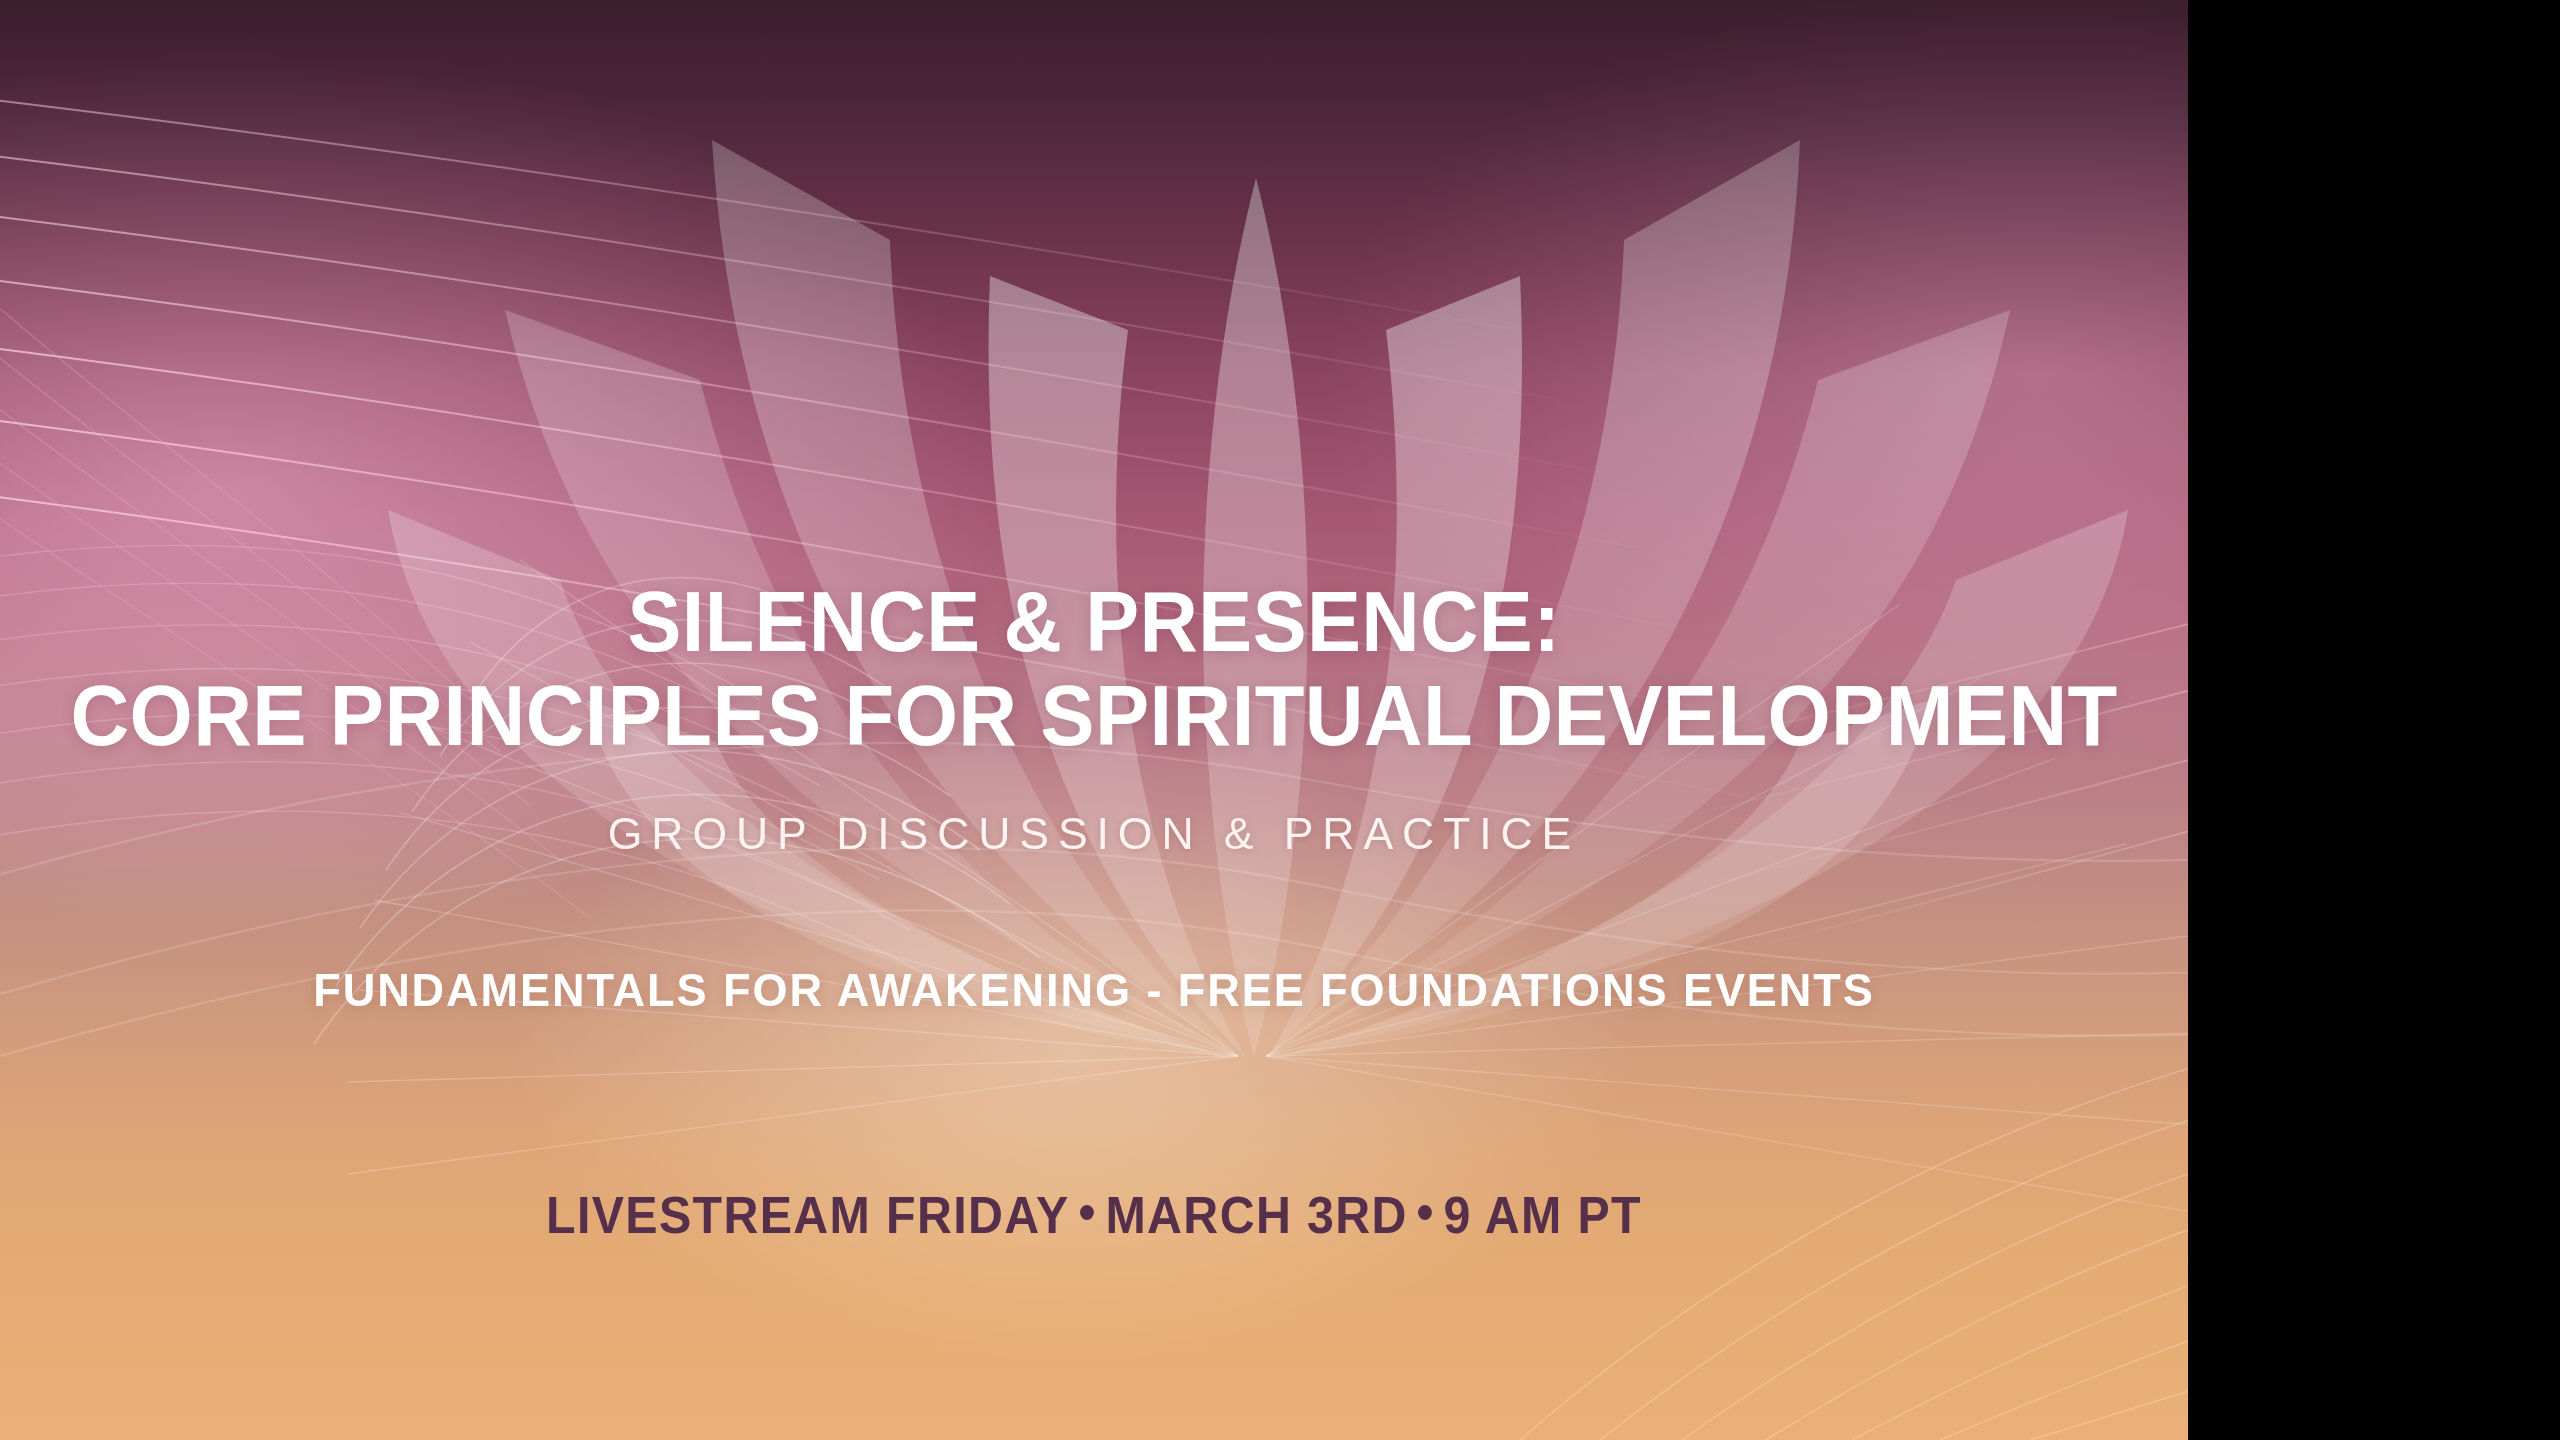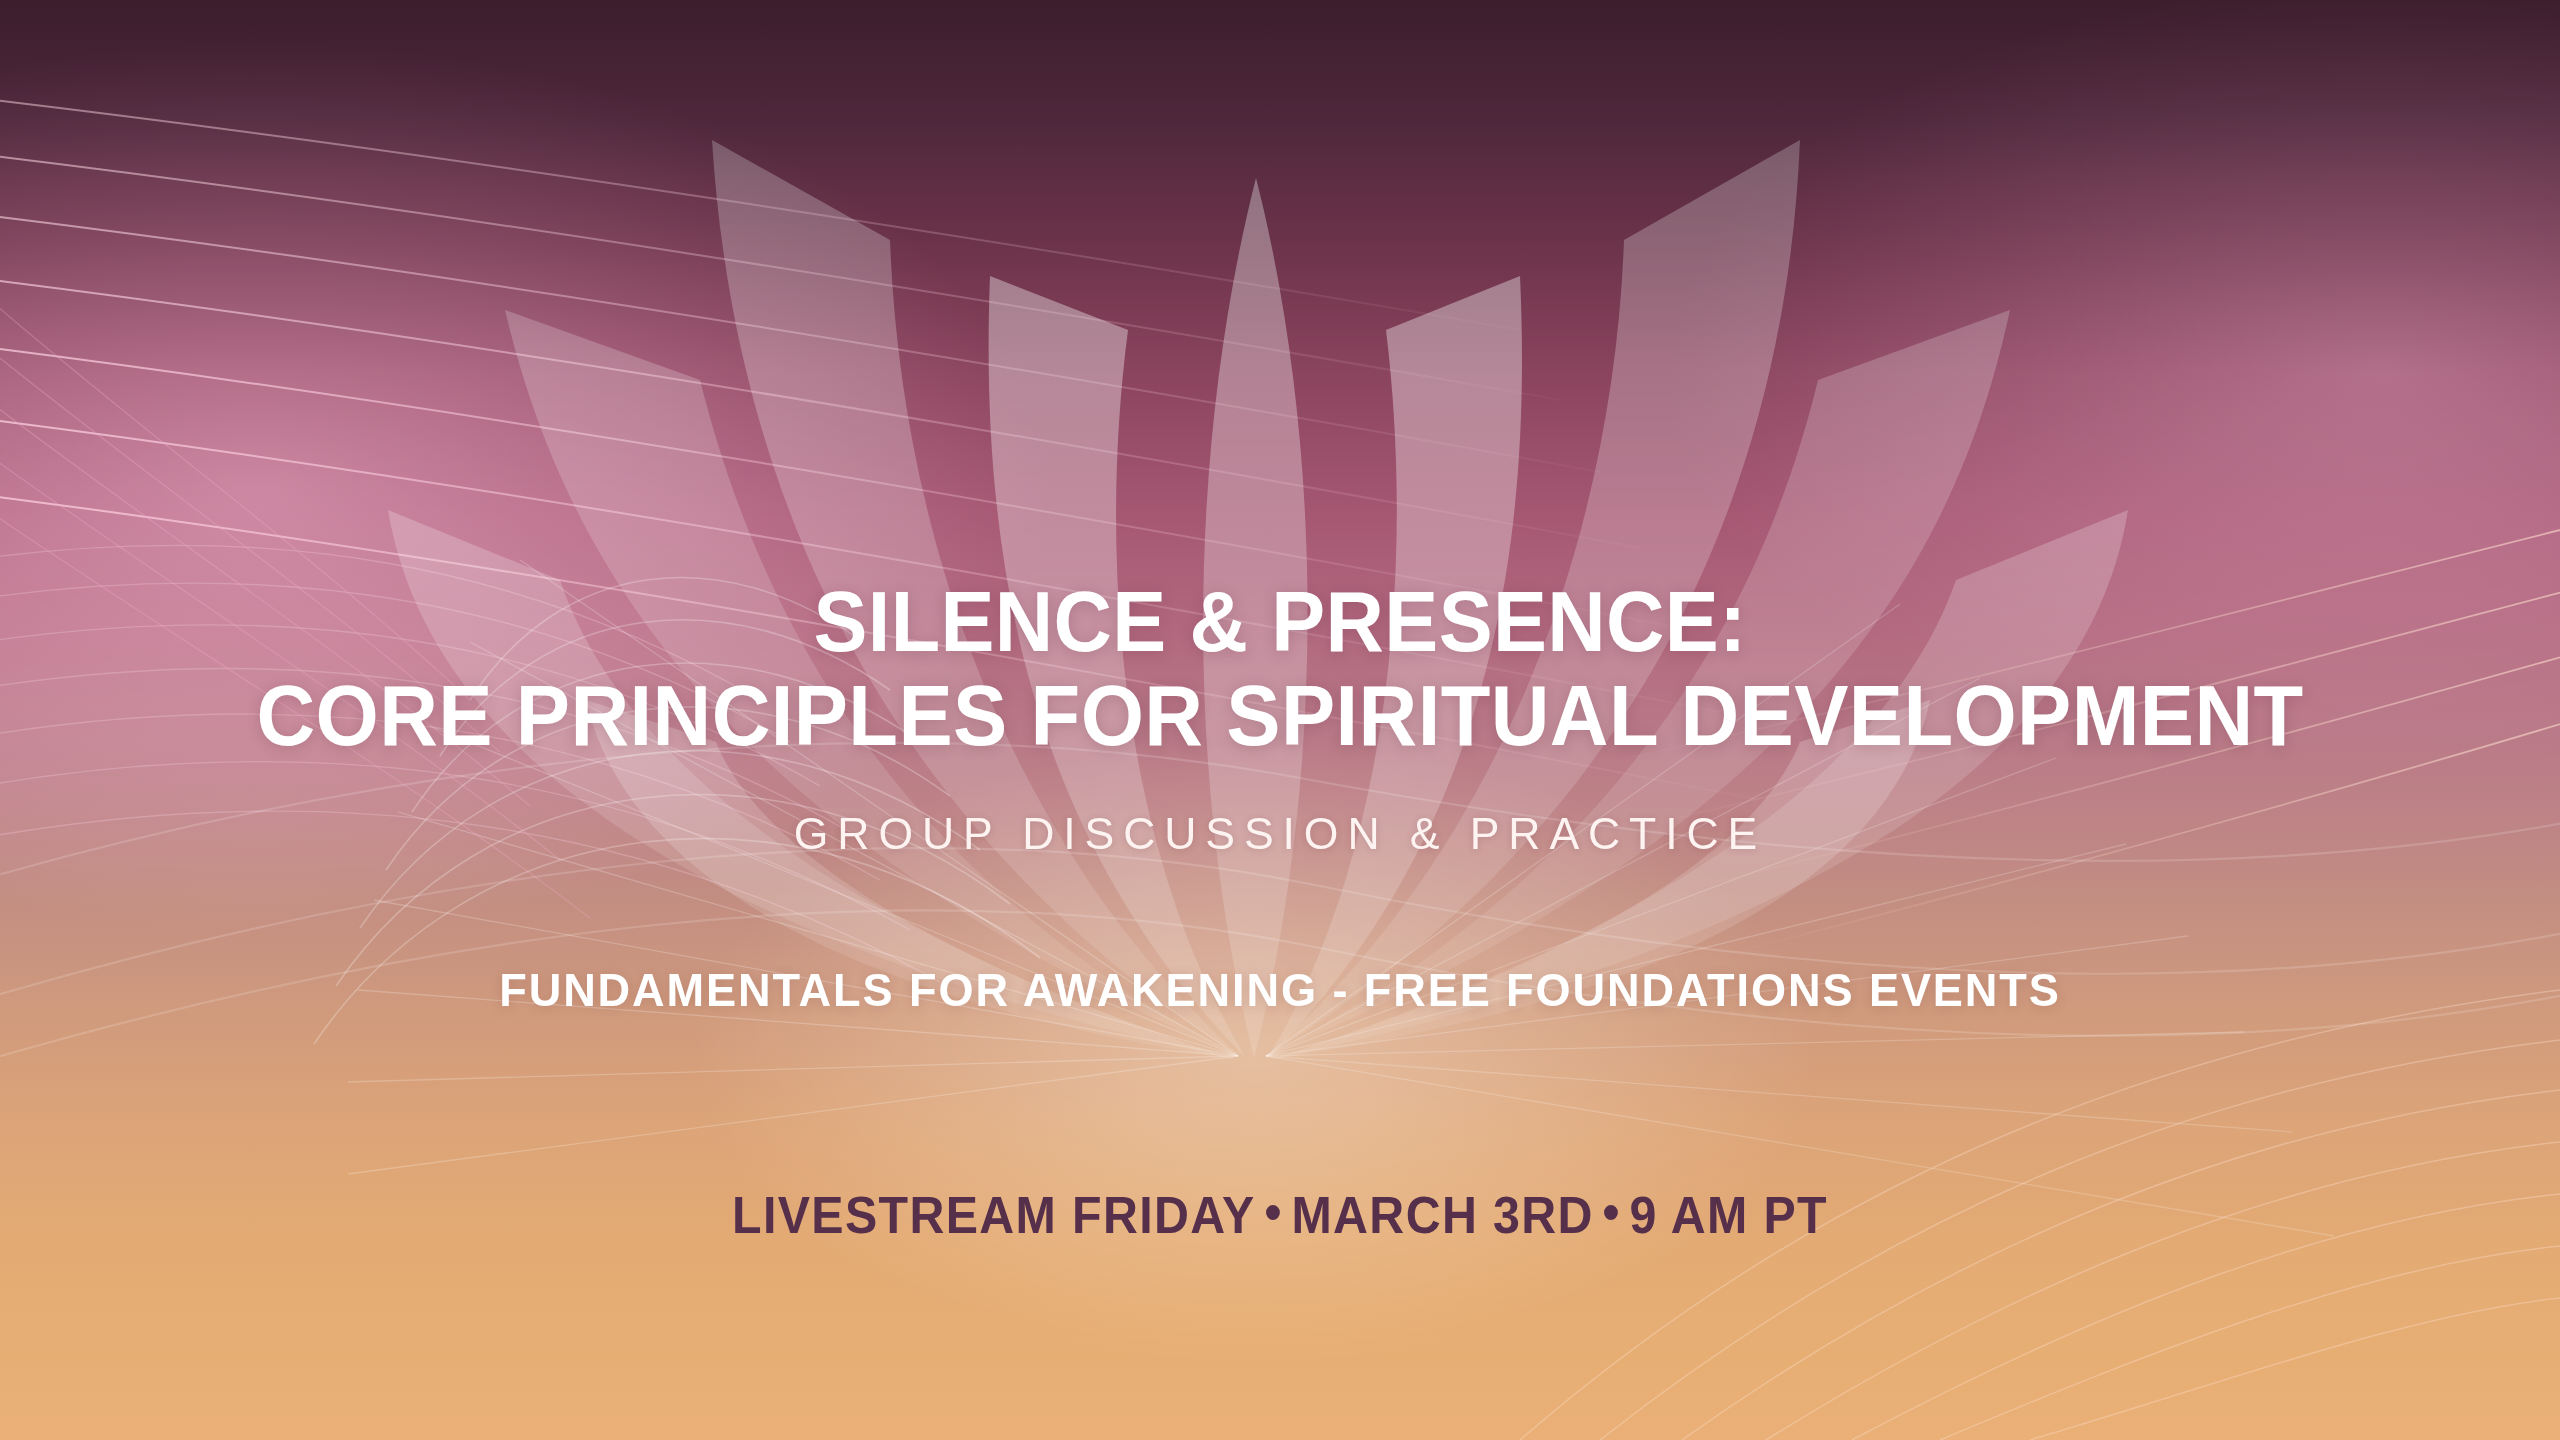--- a/index.html
+++ b/index.html
@@ -10,7 +10,7 @@
   }
   #stage {
     position: relative;
-    width: 2560px;
+    width: 2188px;
     height: 1440px;
     overflow: hidden;
     font-family: "Liberation Sans", sans-serif;

